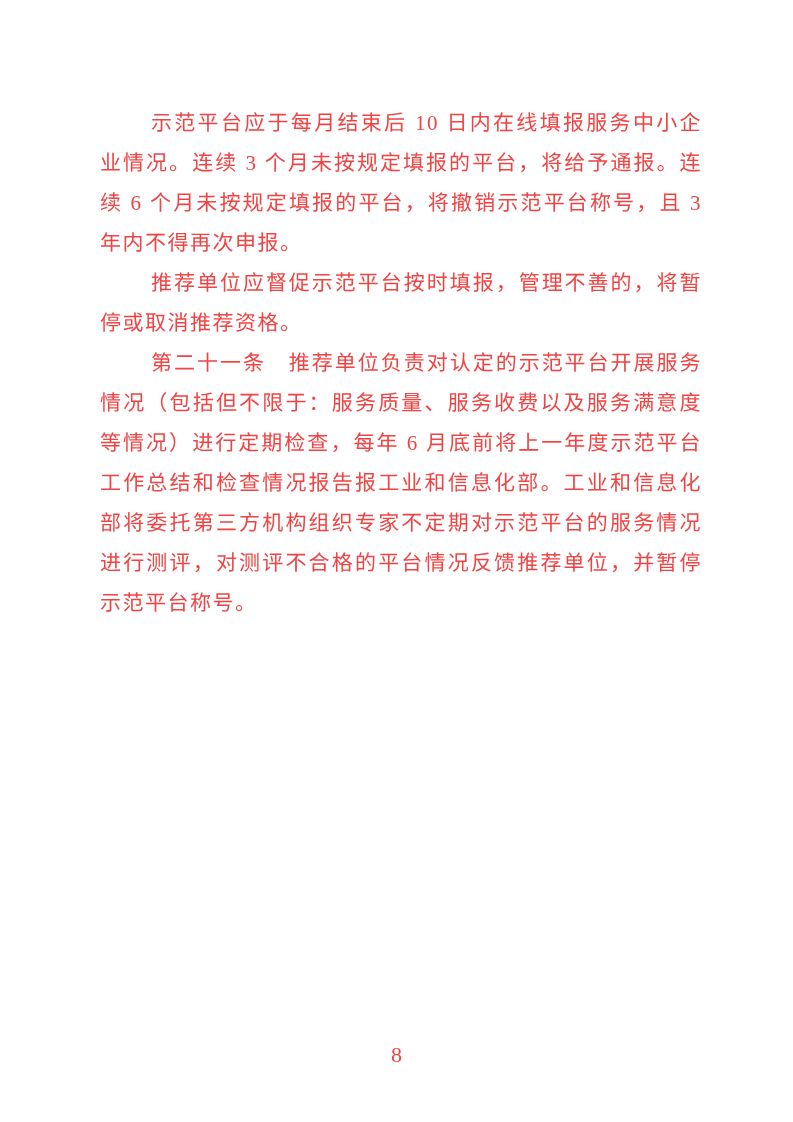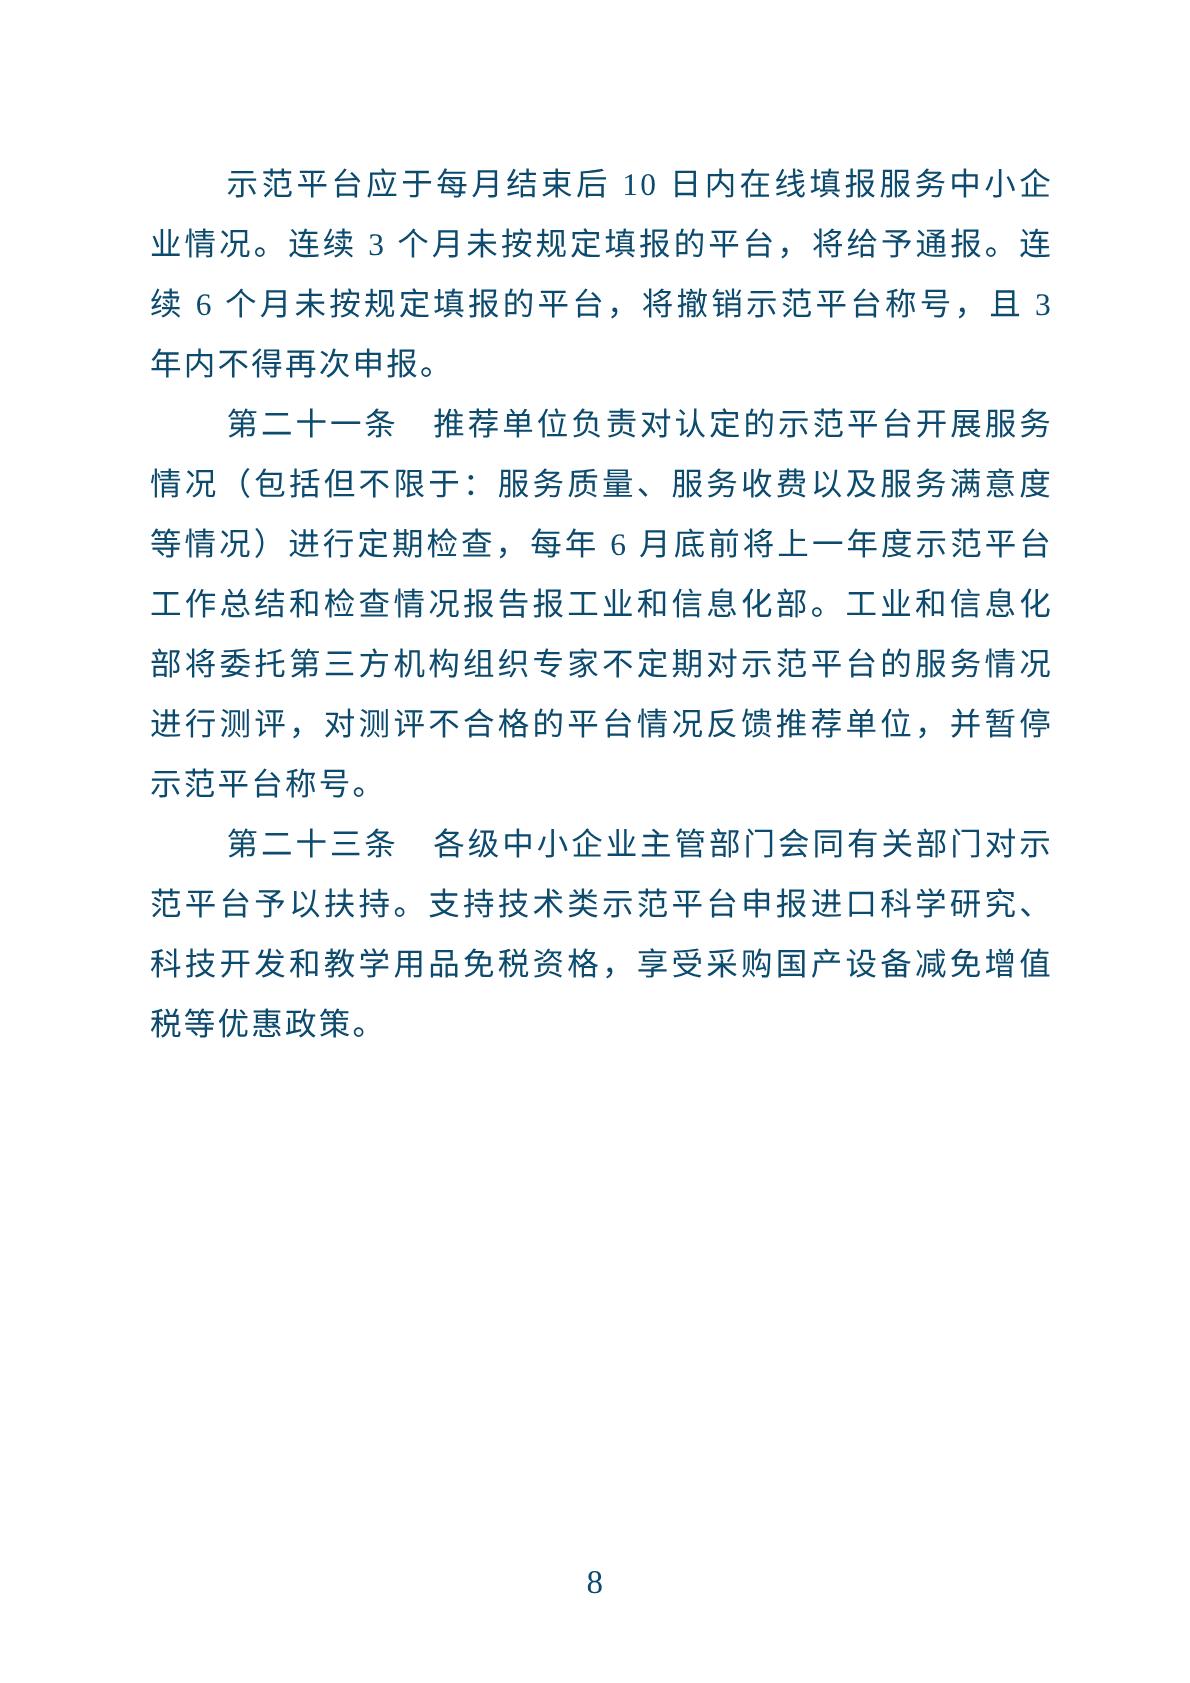--- a/index.html
+++ b/index.html
@@ -12,7 +12,7 @@
     width: 793px;
     height: 1122px;
     background: #ffffff;
-    color: #0c4a6e;
+    color: #ef4444;
     font-family: "Liberation Serif", "DejaVu Serif", serif;
     overflow: hidden;
   }

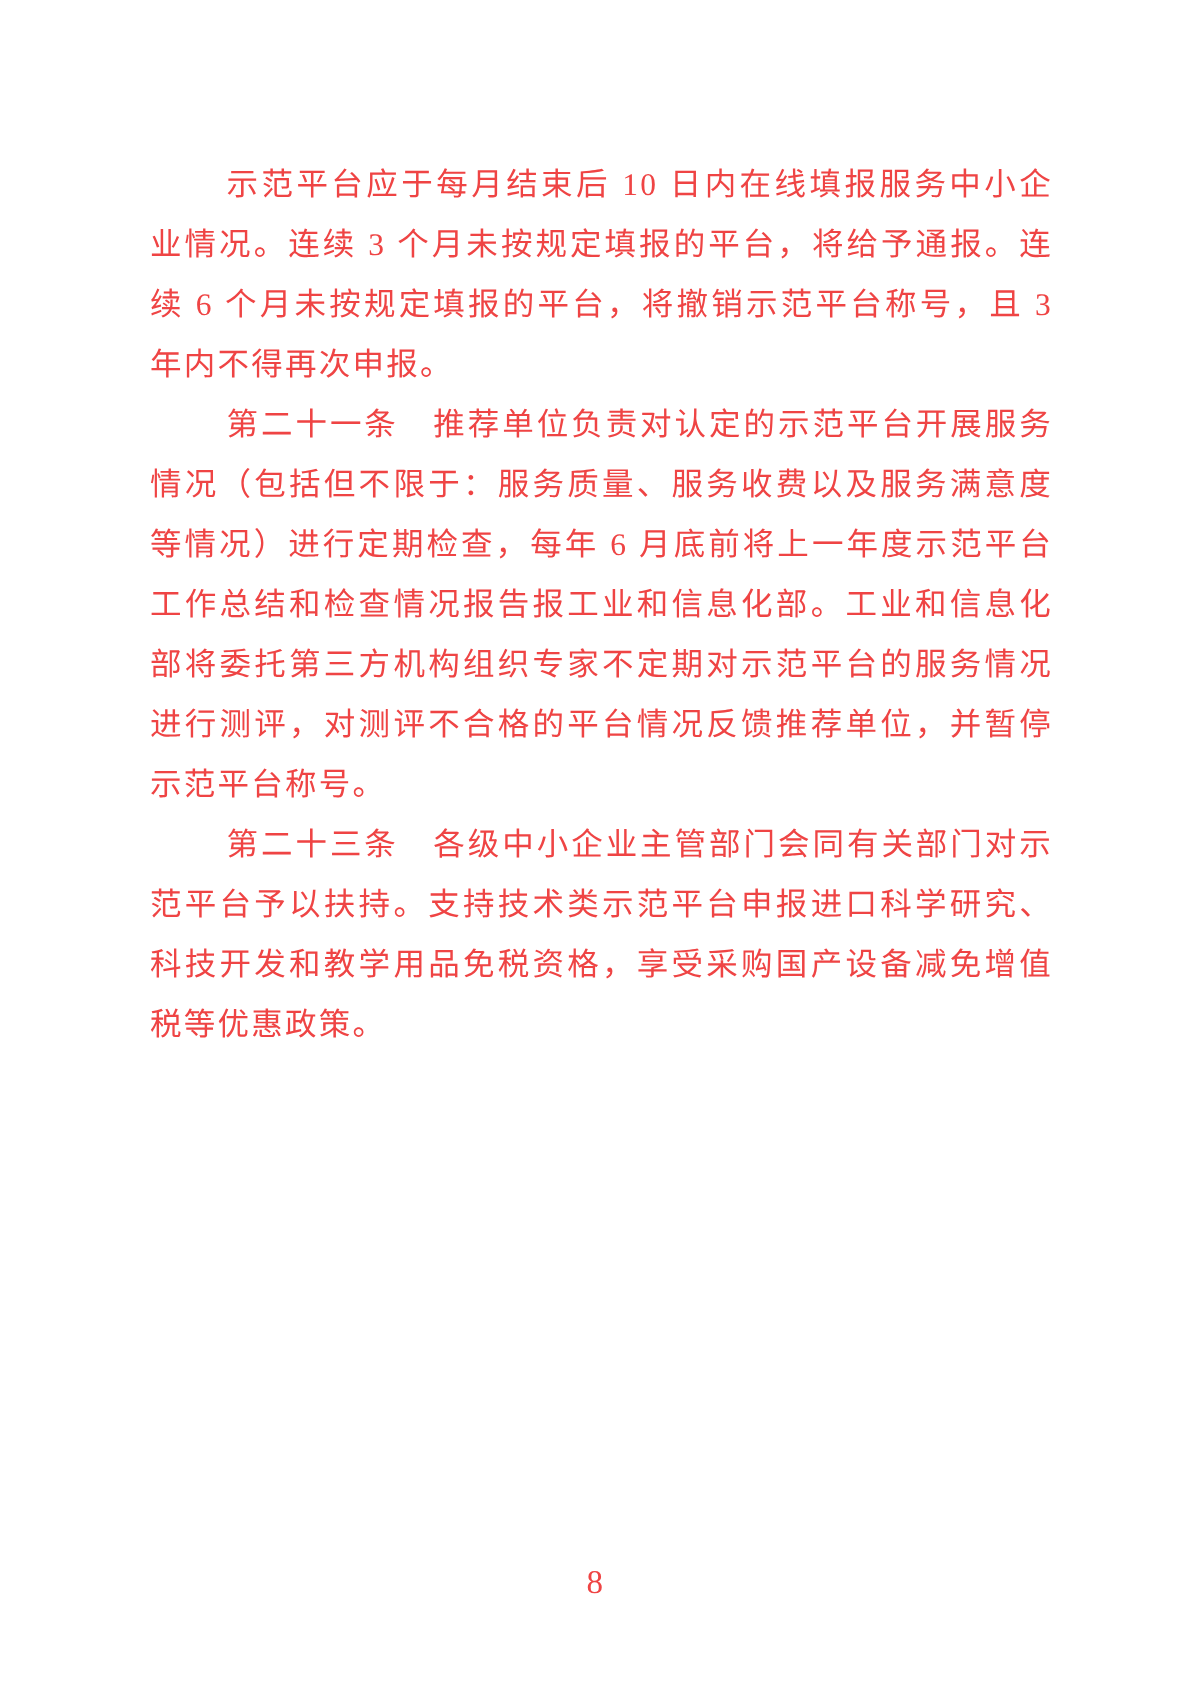--- a/index.html
+++ b/index.html
@@ -52,6 +52,7 @@
 <div class="page">
   <main class="body-text">
     <p class="para">示范平台应于每月结束后 10 日内在线填报服务中小企业情况。连续 3 个月未按规定填报的平台，将给予通报。连续 6 个月未按规定填报的平台，将撤销示范平台称号，且 3 年内不得再次申报。</p>
+    <p class="para">推荐单位应督促示范平台按时填报，管理不善的，将暂停或取消推荐资格。</p>
     <p class="para">第二十一条　推荐单位负责对认定的示范平台开展服务情况（包括但不限于：服务质量、服务收费以及服务满意度等情况）进行定期检查，每年 6 月底前将上一年度示范平台工作总结和检查情况报告报工业和信息化部。工业和信息化部将委托第三方机构组织专家不定期对示范平台的服务情况进行测评，对测评不合格的平台情况反馈推荐单位，并暂停示范平台称号。</p>
     <p class="para">第二十三条　各级中小企业主管部门会同有关部门对示范平台予以扶持。支持技术类示范平台申报进口科学研究、科技开发和教学用品免税资格，享受采购国产设备减免增值税等优惠政策。</p>
   </main>

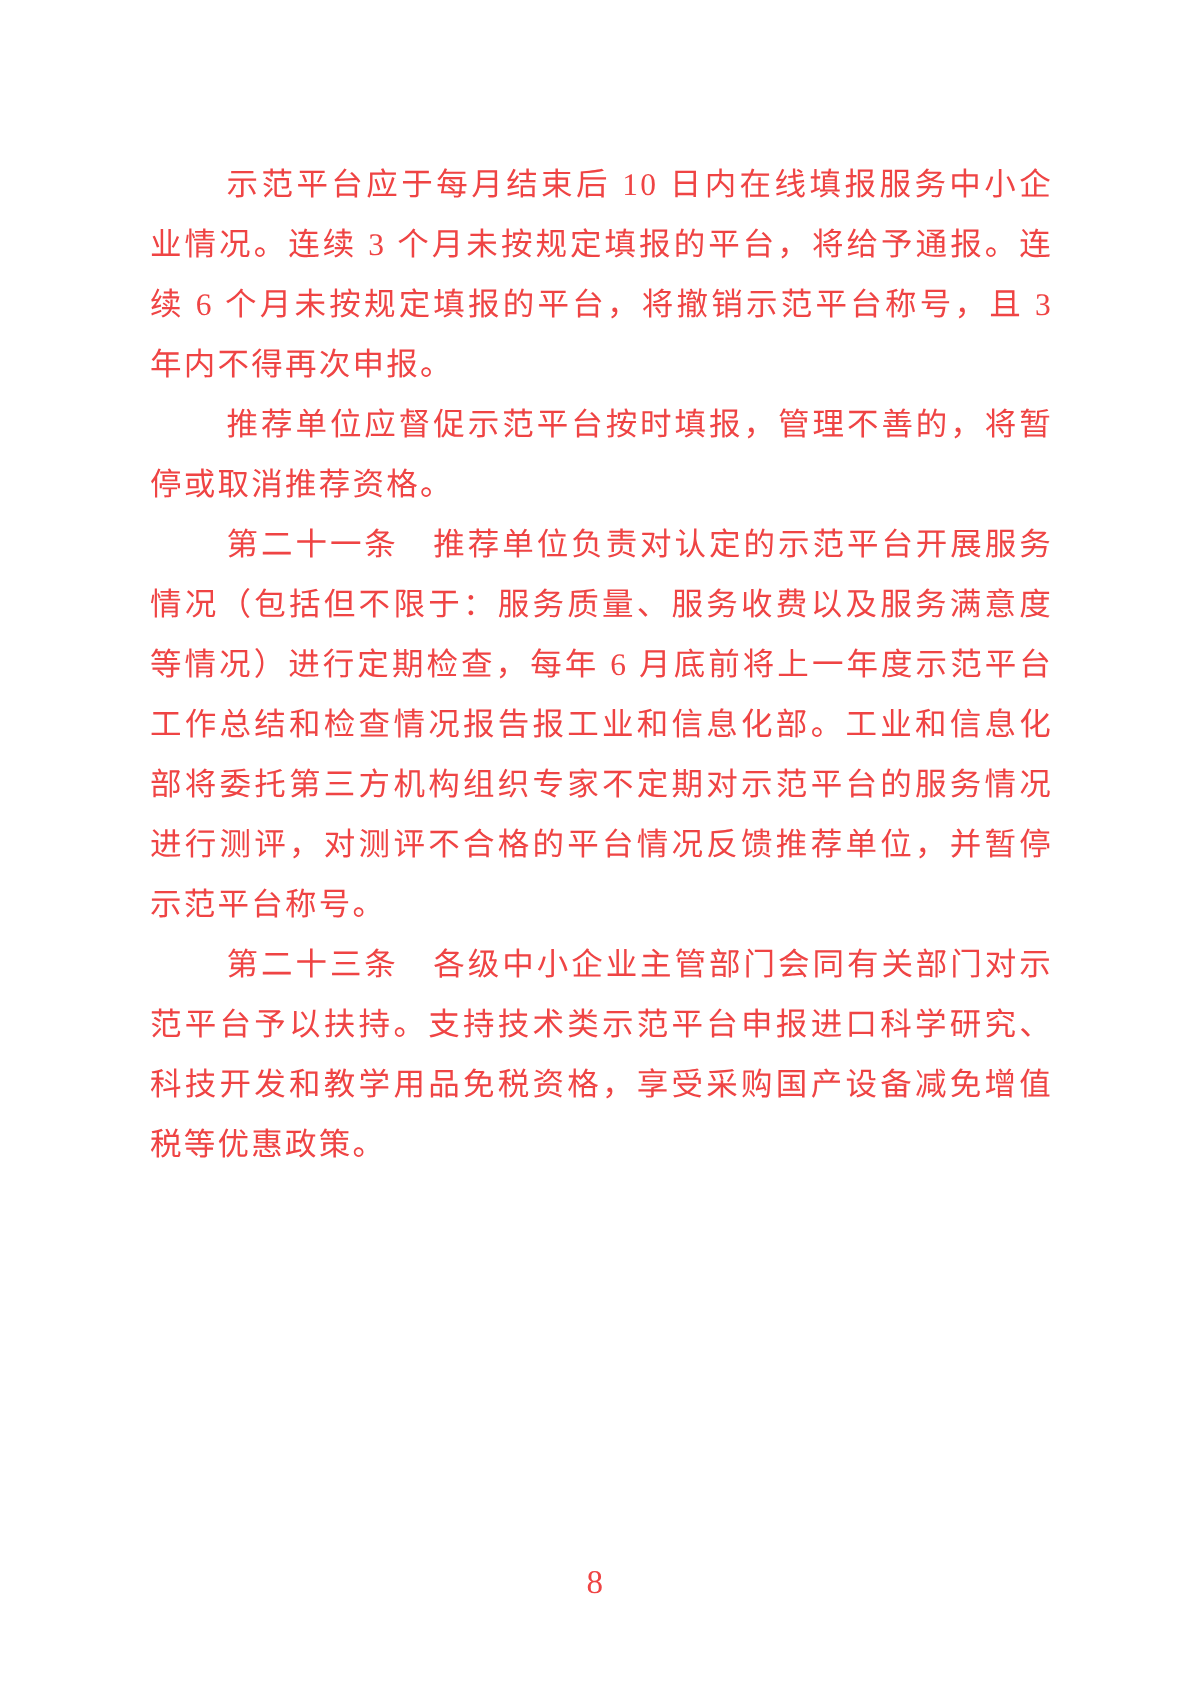--- a/index.html
+++ b/index.html
@@ -54,7 +54,6 @@
     <p class="para">示范平台应于每月结束后 10 日内在线填报服务中小企业情况。连续 3 个月未按规定填报的平台，将给予通报。连续 6 个月未按规定填报的平台，将撤销示范平台称号，且 3 年内不得再次申报。</p>
     <p class="para">推荐单位应督促示范平台按时填报，管理不善的，将暂停或取消推荐资格。</p>
     <p class="para">第二十一条　推荐单位负责对认定的示范平台开展服务情况（包括但不限于：服务质量、服务收费以及服务满意度等情况）进行定期检查，每年 6 月底前将上一年度示范平台工作总结和检查情况报告报工业和信息化部。工业和信息化部将委托第三方机构组织专家不定期对示范平台的服务情况进行测评，对测评不合格的平台情况反馈推荐单位，并暂停示范平台称号。</p>
-    <p class="para">第二十三条　各级中小企业主管部门会同有关部门对示范平台予以扶持。支持技术类示范平台申报进口科学研究、科技开发和教学用品免税资格，享受采购国产设备减免增值税等优惠政策。</p>
   </main>
   <footer class="page-footer">
     <span class="page-number">8</span>

